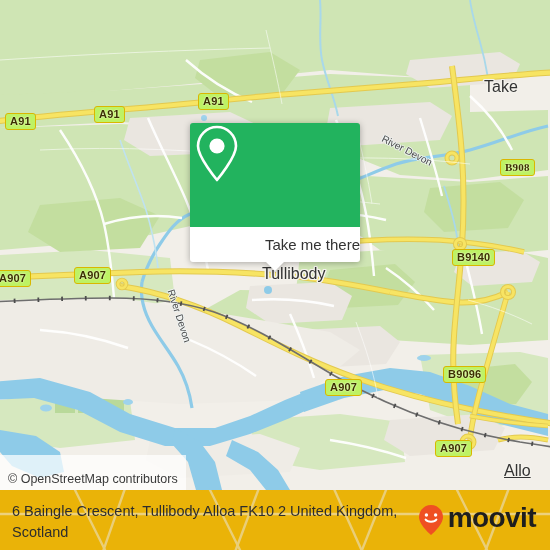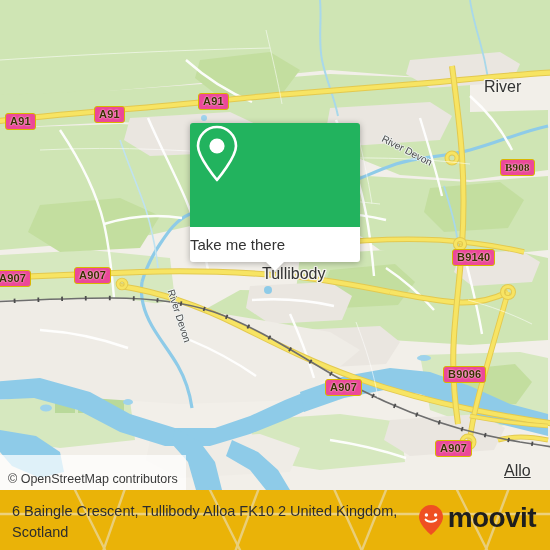--- a/index.html
+++ b/index.html
@@ -292,7 +292,7 @@
       </g>
     </svg>
 
-    <div class="place-label big" style="left:484px; top:78px;">River</div>
+    <div class="place-label big" style="left:484px; top:78px;">Take</div>
     <div class="place-label big" style="left:262px; top:265px;">Tullibody</div>
     <div class="place-label big" style="left:504px; top:462px;text-decoration:underline;">Allo</div>
 

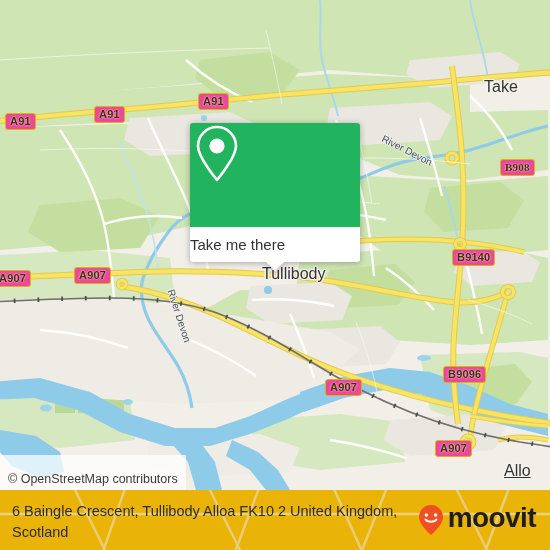--- a/index.html
+++ b/index.html
@@ -22,7 +22,7 @@
   
   .shield {
     position:absolute;
-    background:#ec4899;
+    background:#bef264;
     border:1px solid #d9b700;
     border-radius:3px;
     color:#3d3000;

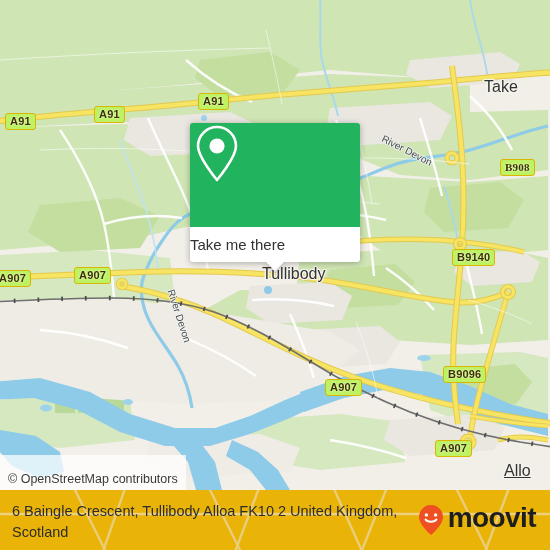--- a/index.html
+++ b/index.html
@@ -87,7 +87,7 @@
     height:35px;
     display:flex;
     align-items:center;
-    justify-content:flex-start;
+    justify-content:flex-end;
     color:#333;
     font-size:15px;
   }

